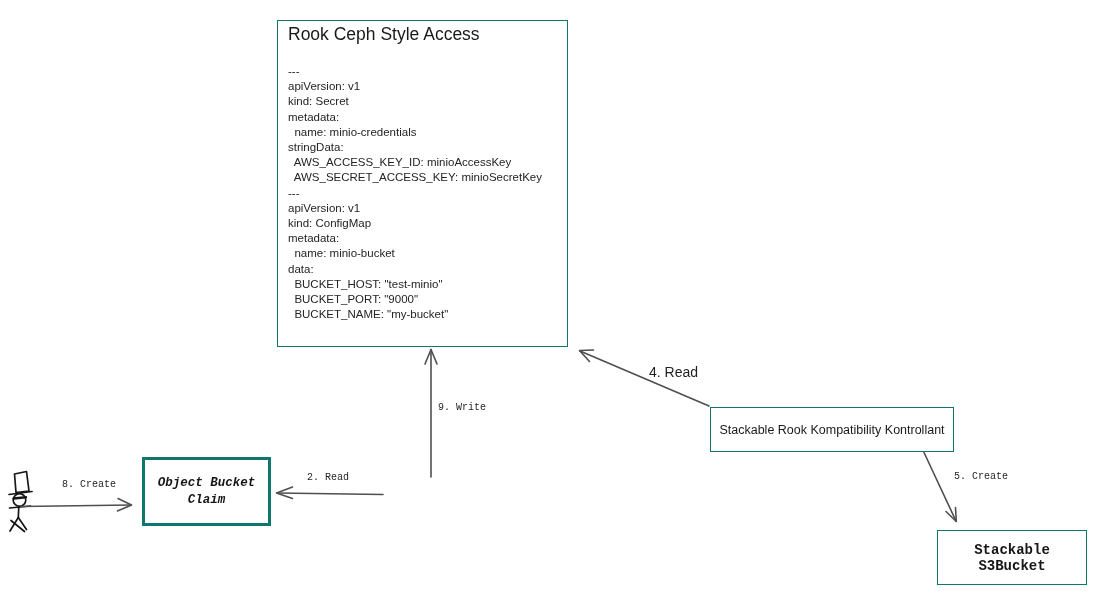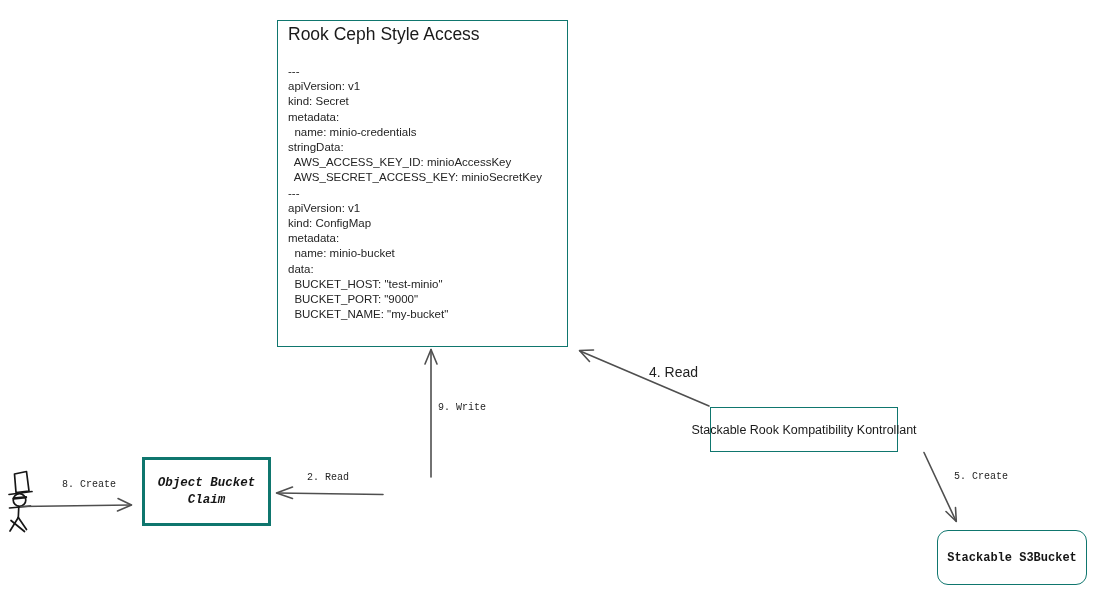--- a/index.html
+++ b/index.html
@@ -85,7 +85,7 @@
   .kontrollant-box {
     left: 710px;
     top: 407px;
-    width: 188px;
+    width: 244px;
     height: 45px;
     border-width: 1.5px;
     display: flex;

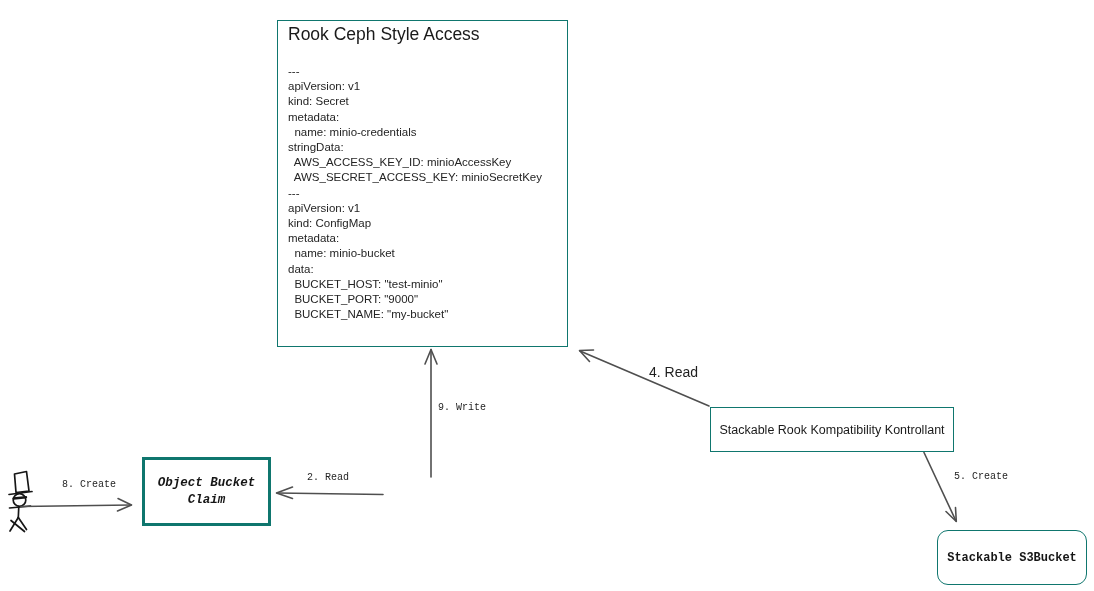--- a/index.html
+++ b/index.html
@@ -101,8 +101,7 @@
     width: 150px;
     height: 55px;
     border-width: 1.5px;
-    font-size: 12px;
-    border-radius: 11px;
+    font-size: 14px;
   }
   .arrow-label {
     position: absolute;

